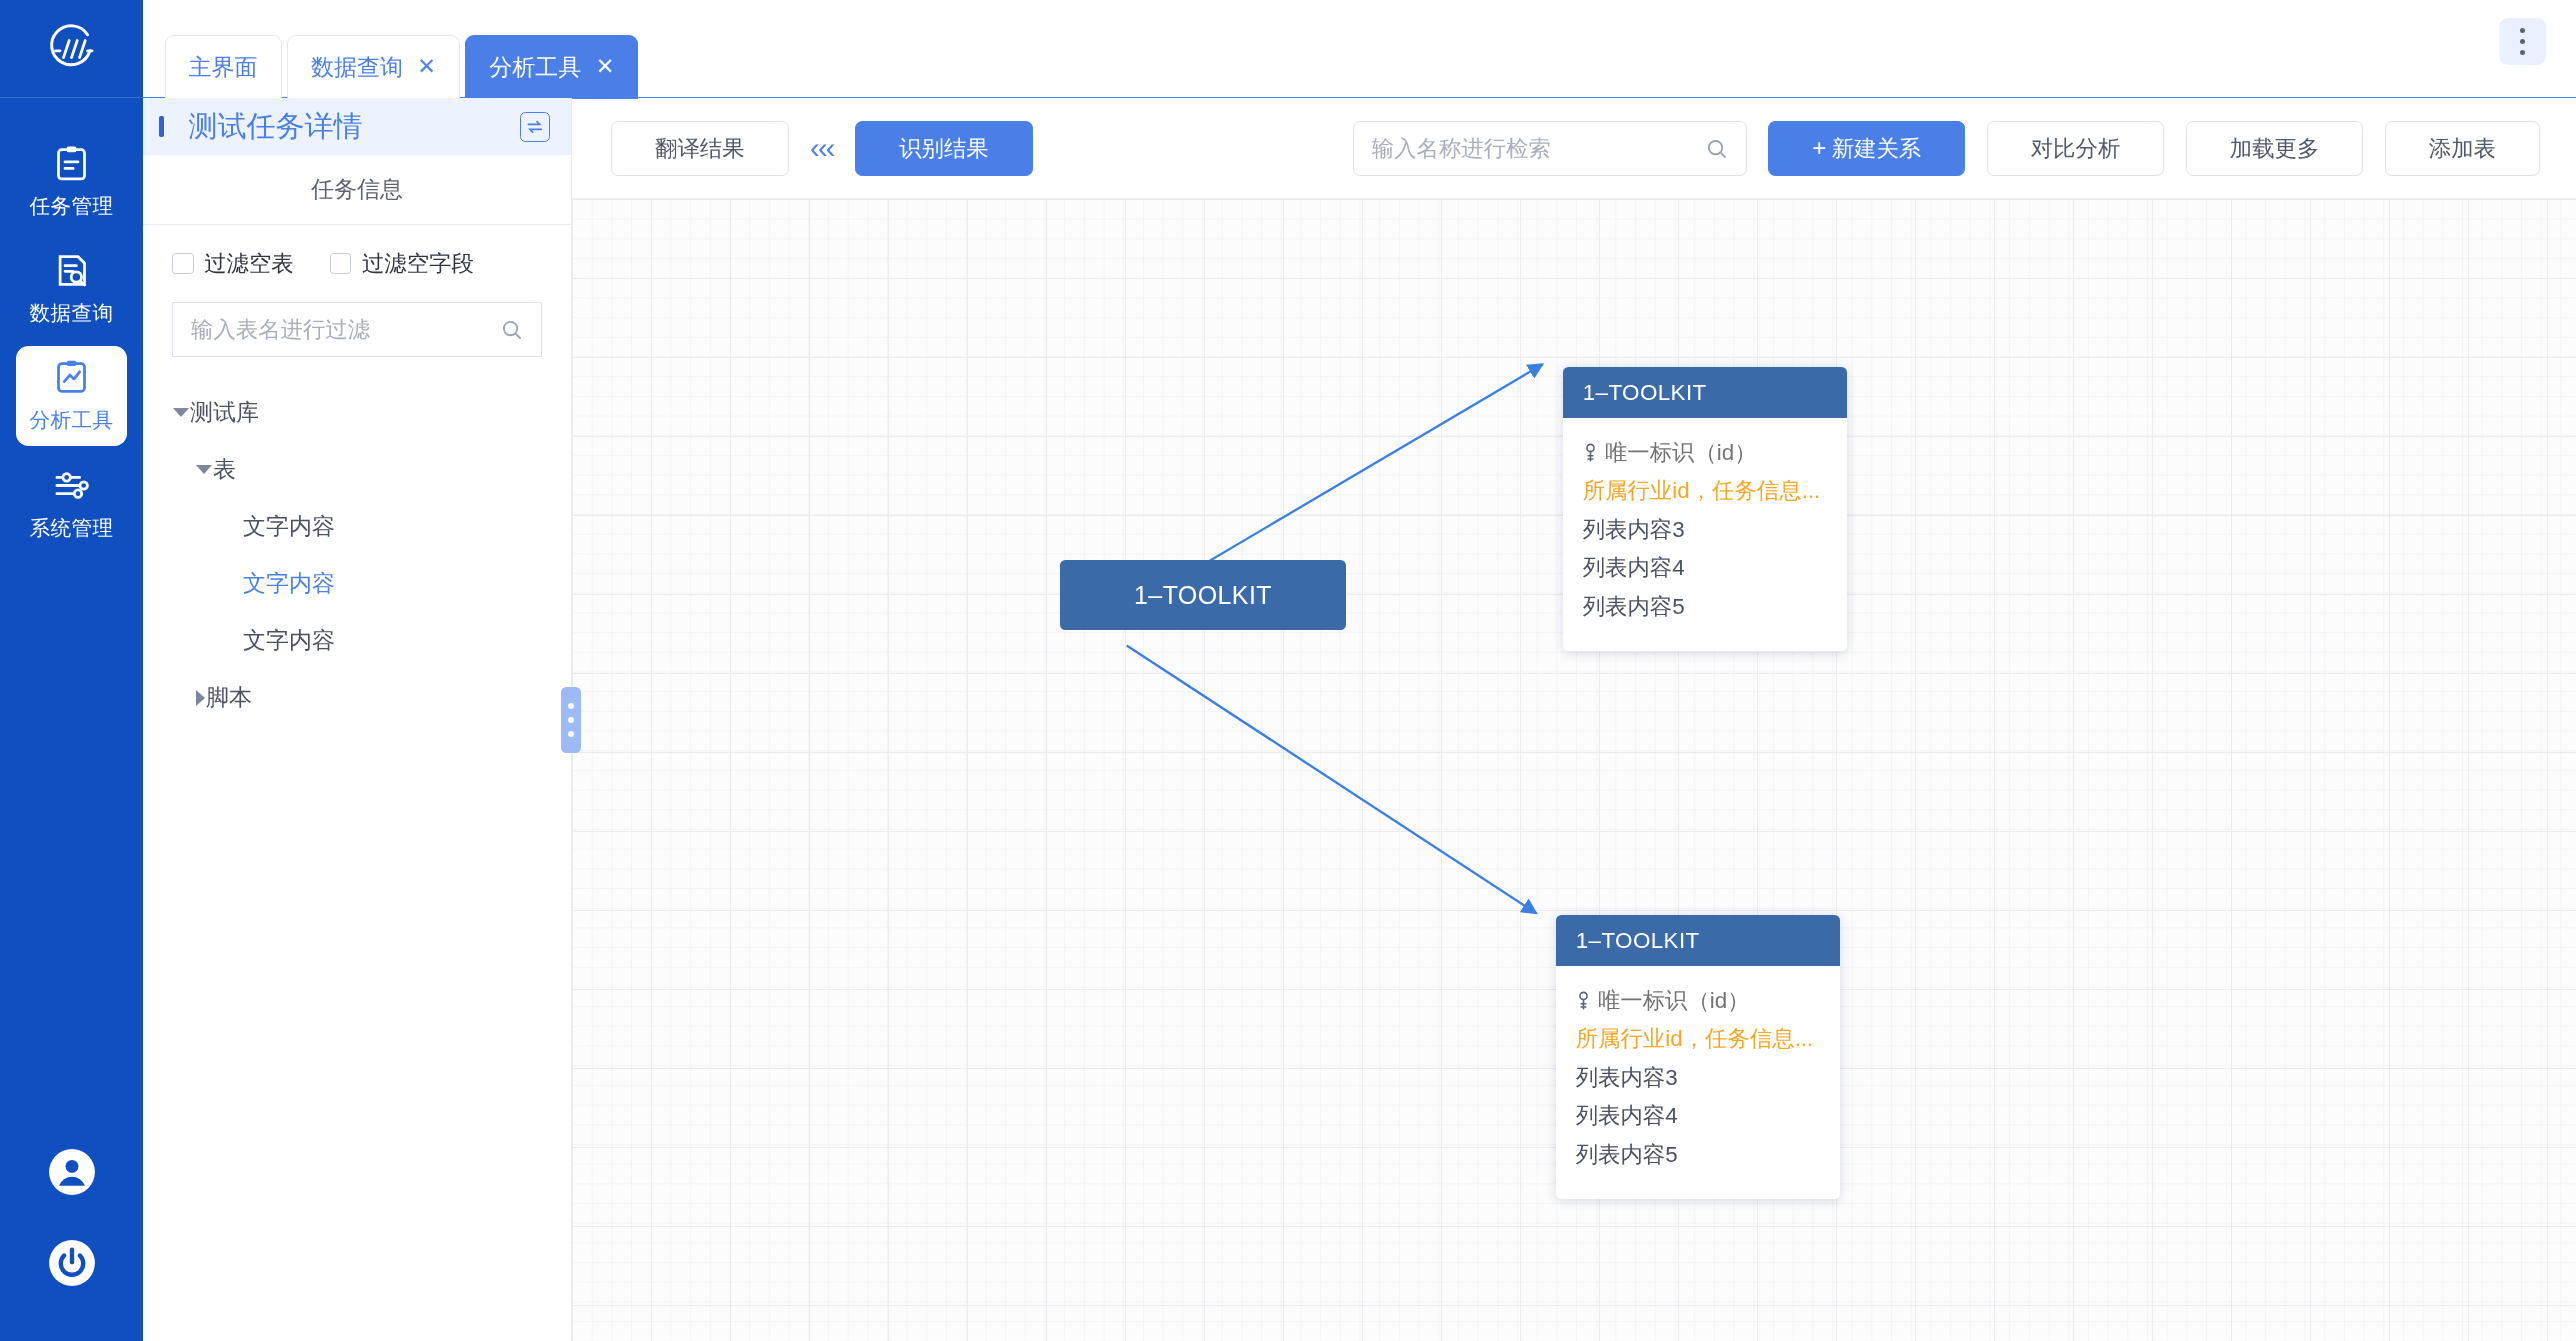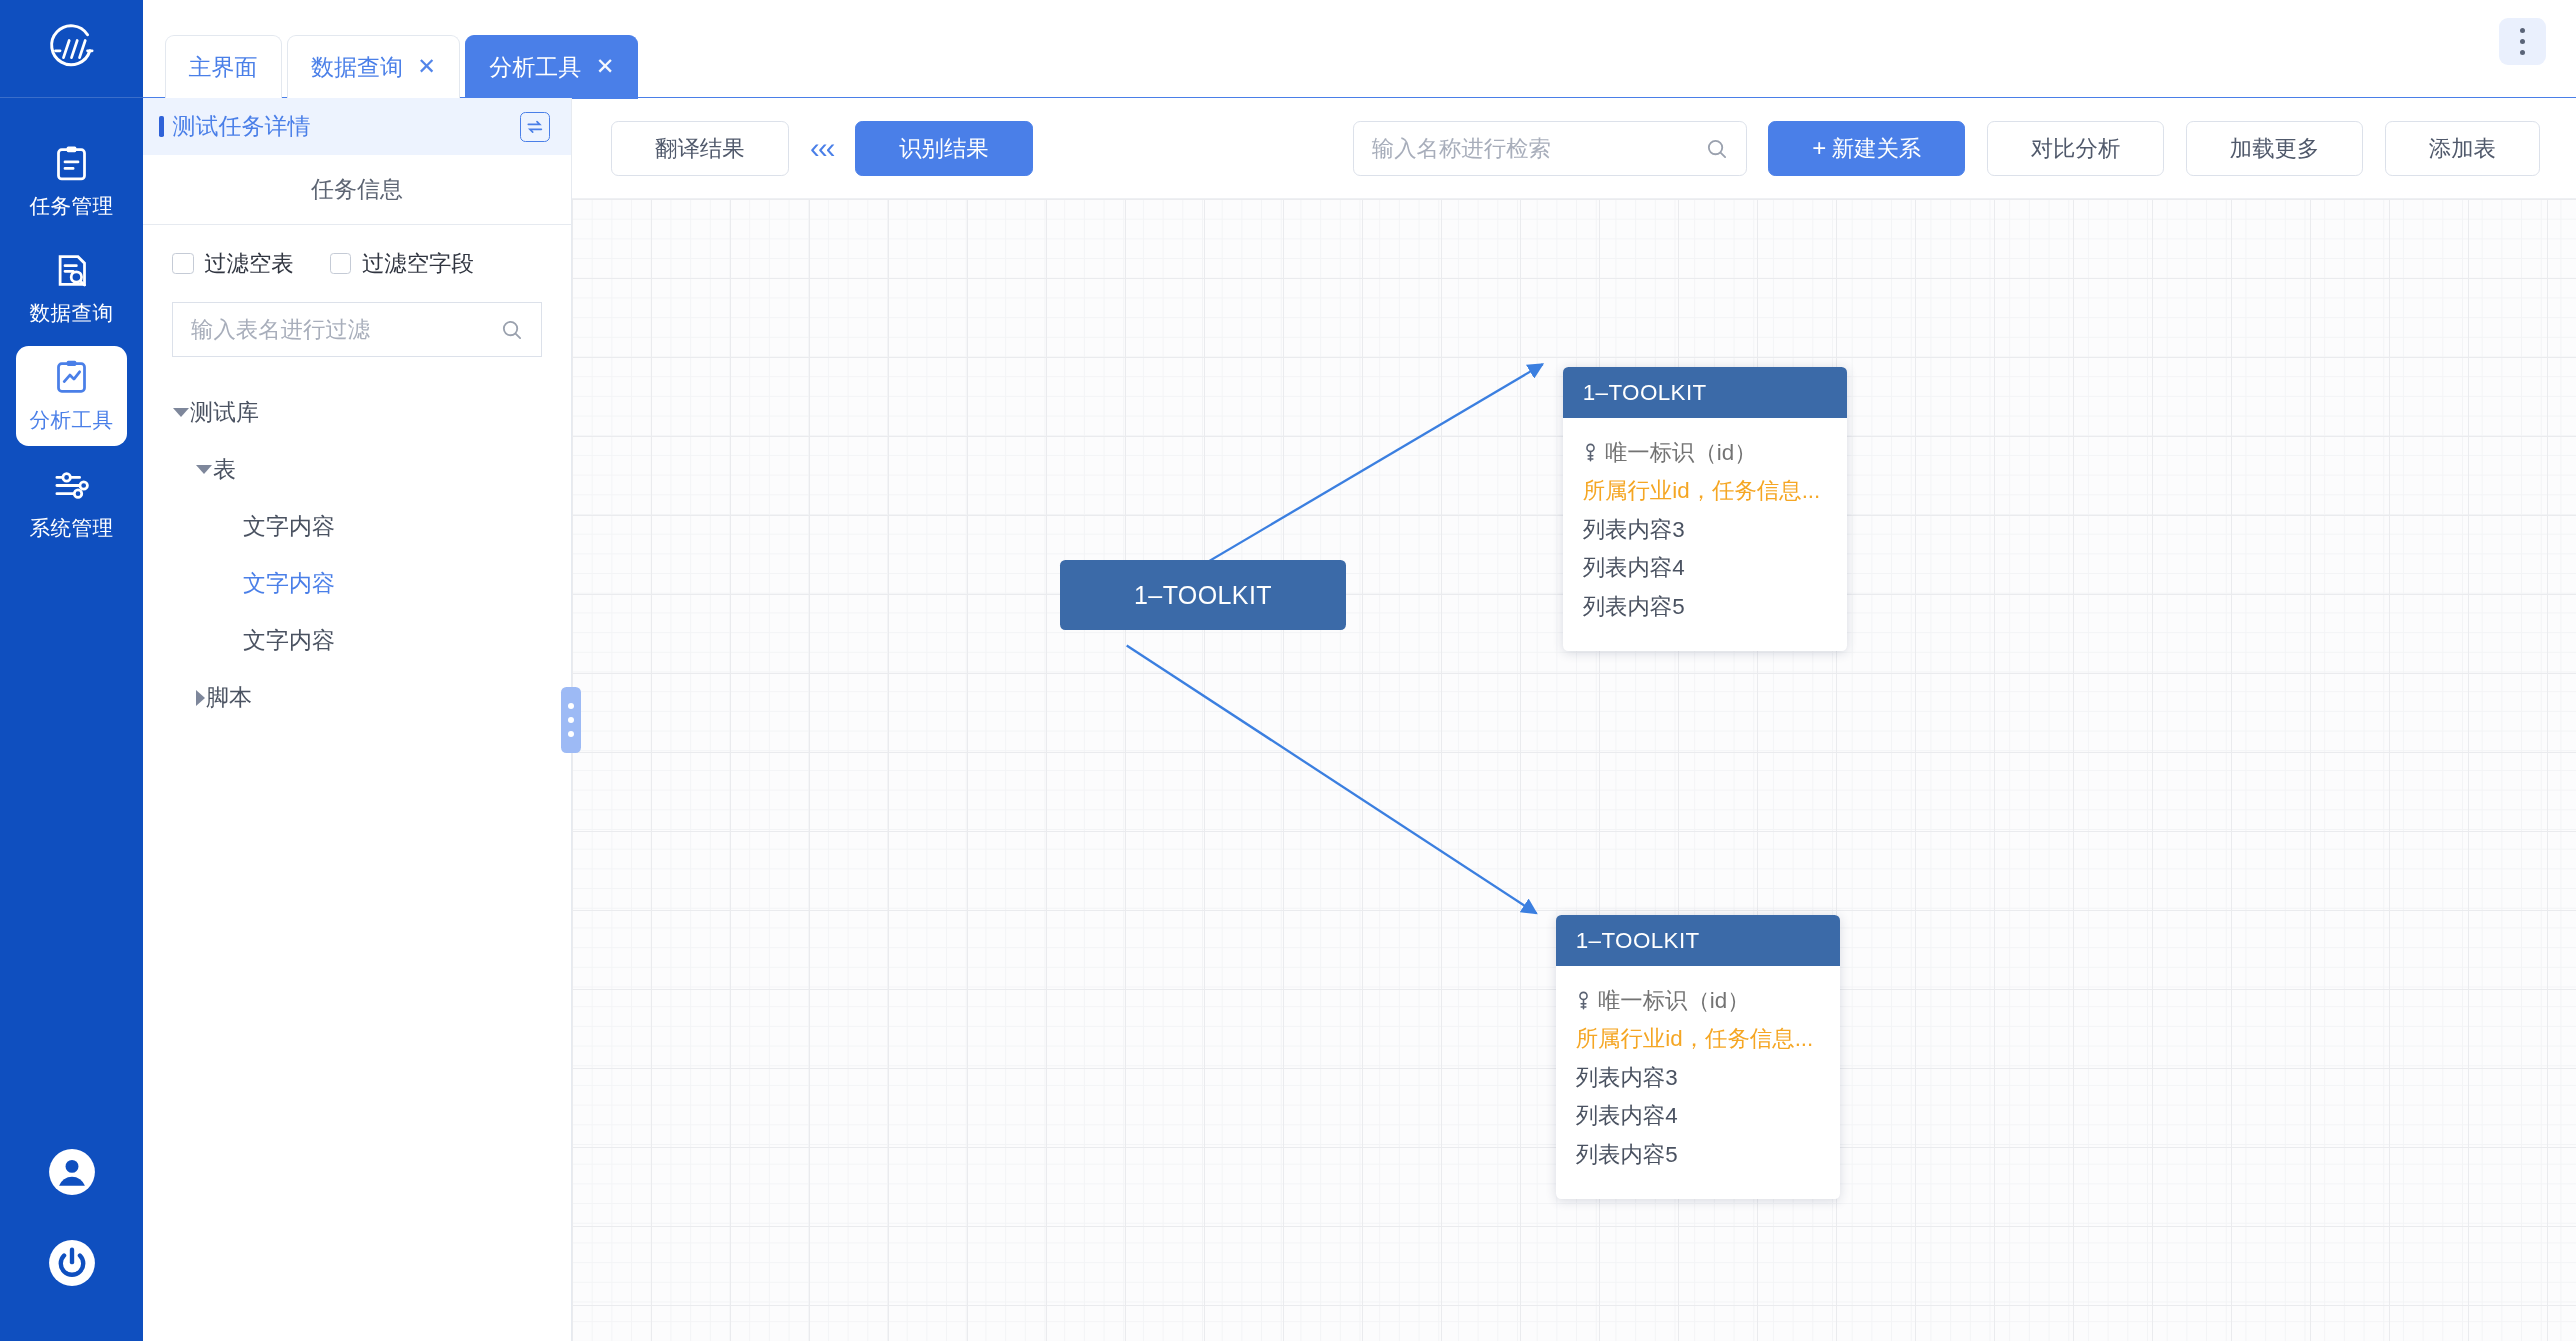--- a/index.html
+++ b/index.html
@@ -77,7 +77,7 @@
     height: 57px; background: #EDF3FE; display: flex; align-items: center;
     padding: 0 21.5px 0 16px; justify-content: space-between;
   }
-  .panel-title { display: flex; align-items: center; gap: 9px; color: #4A7FE8; font-size: 23px; }
+  .panel-title { display: flex; align-items: center; gap: 25px; color: #4A7FE8; font-size: 29px; }
   .panel-title .bar { width: 4.5px; height: 21.5px; background: #2F62D8; border-radius: 1.8px; }
   .swap-btn {
     width: 30px; height: 30px; border: 1.8px solid #4A7FE8; border-radius: 5.4px;

